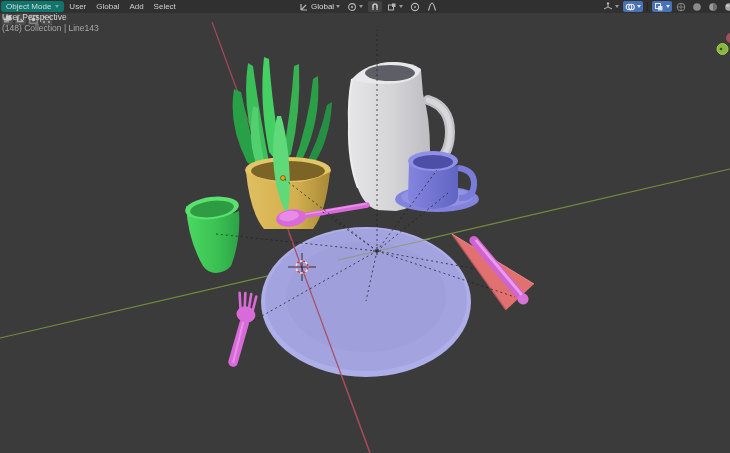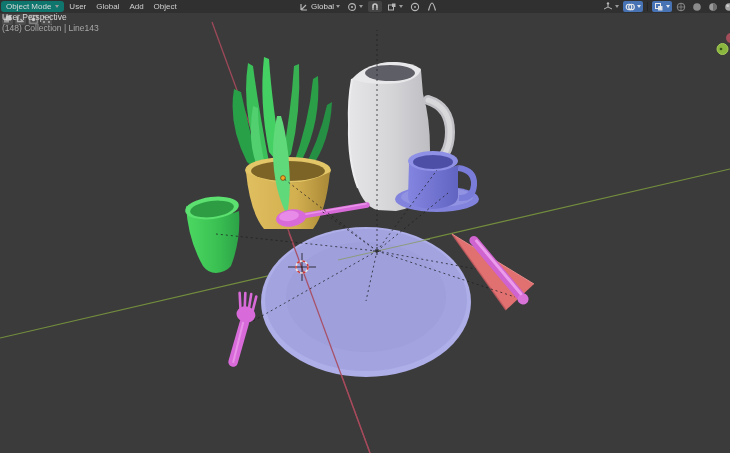--- a/index.html
+++ b/index.html
@@ -182,7 +182,7 @@
       <span class="menu">User</span>
       <span class="menu">Global</span>
       <span class="menu">Add</span>
-      <span class="menu">Object</span>
+      <span class="menu">Select</span>
     </div>
 
     <div class="hcenter">

